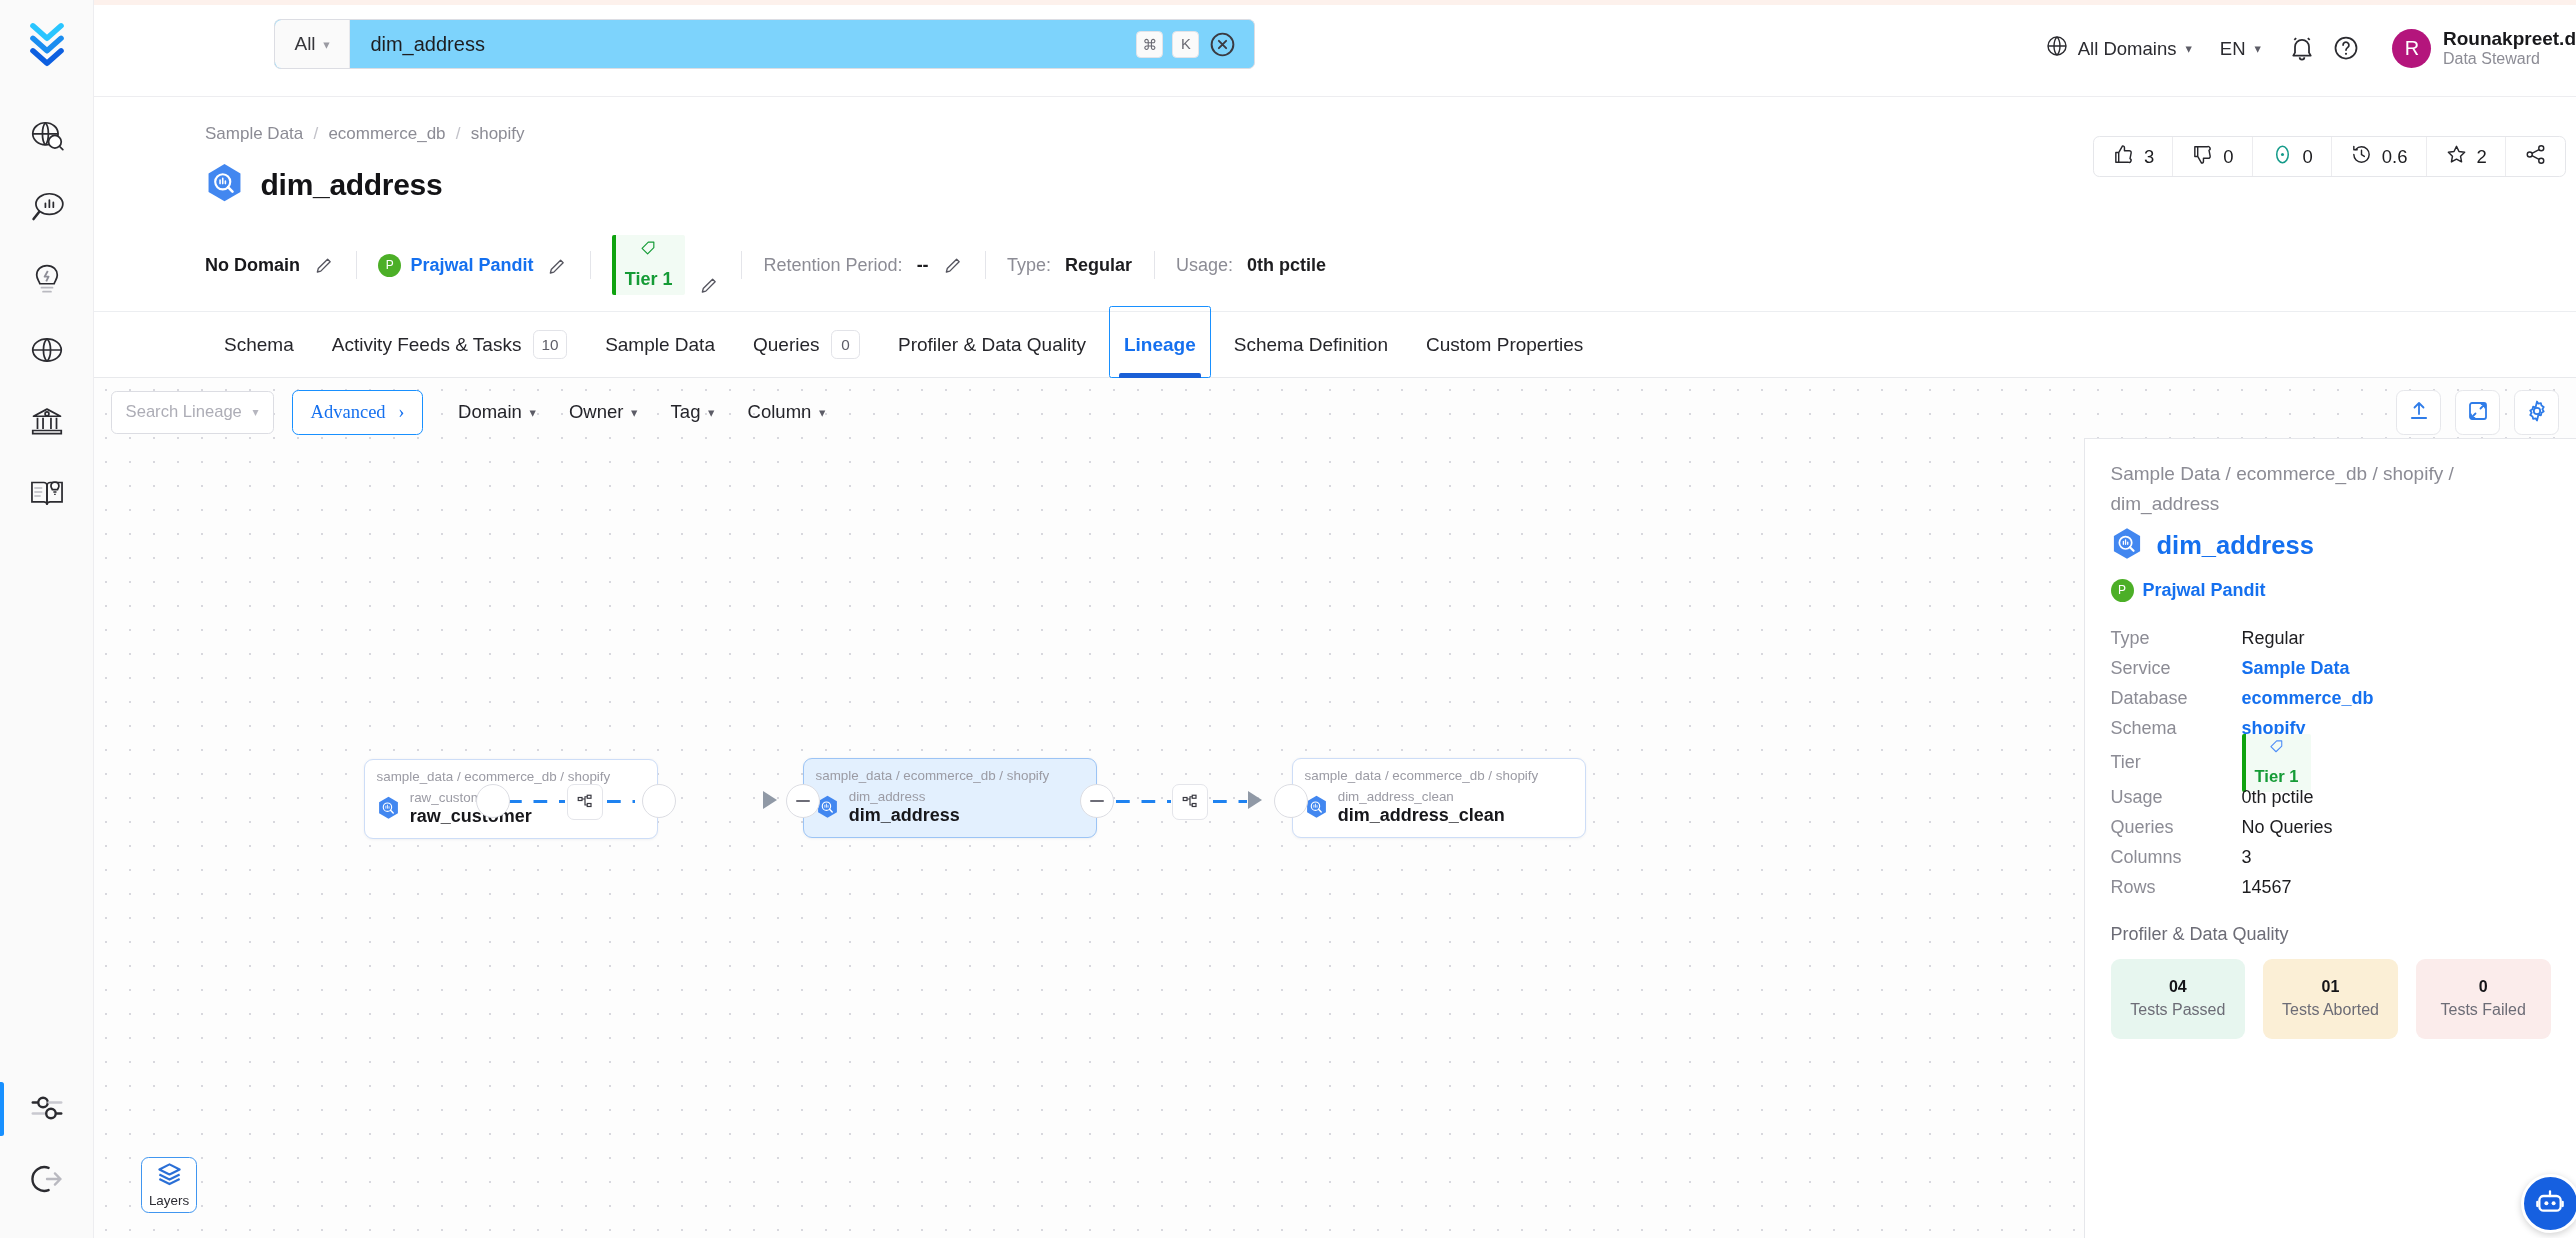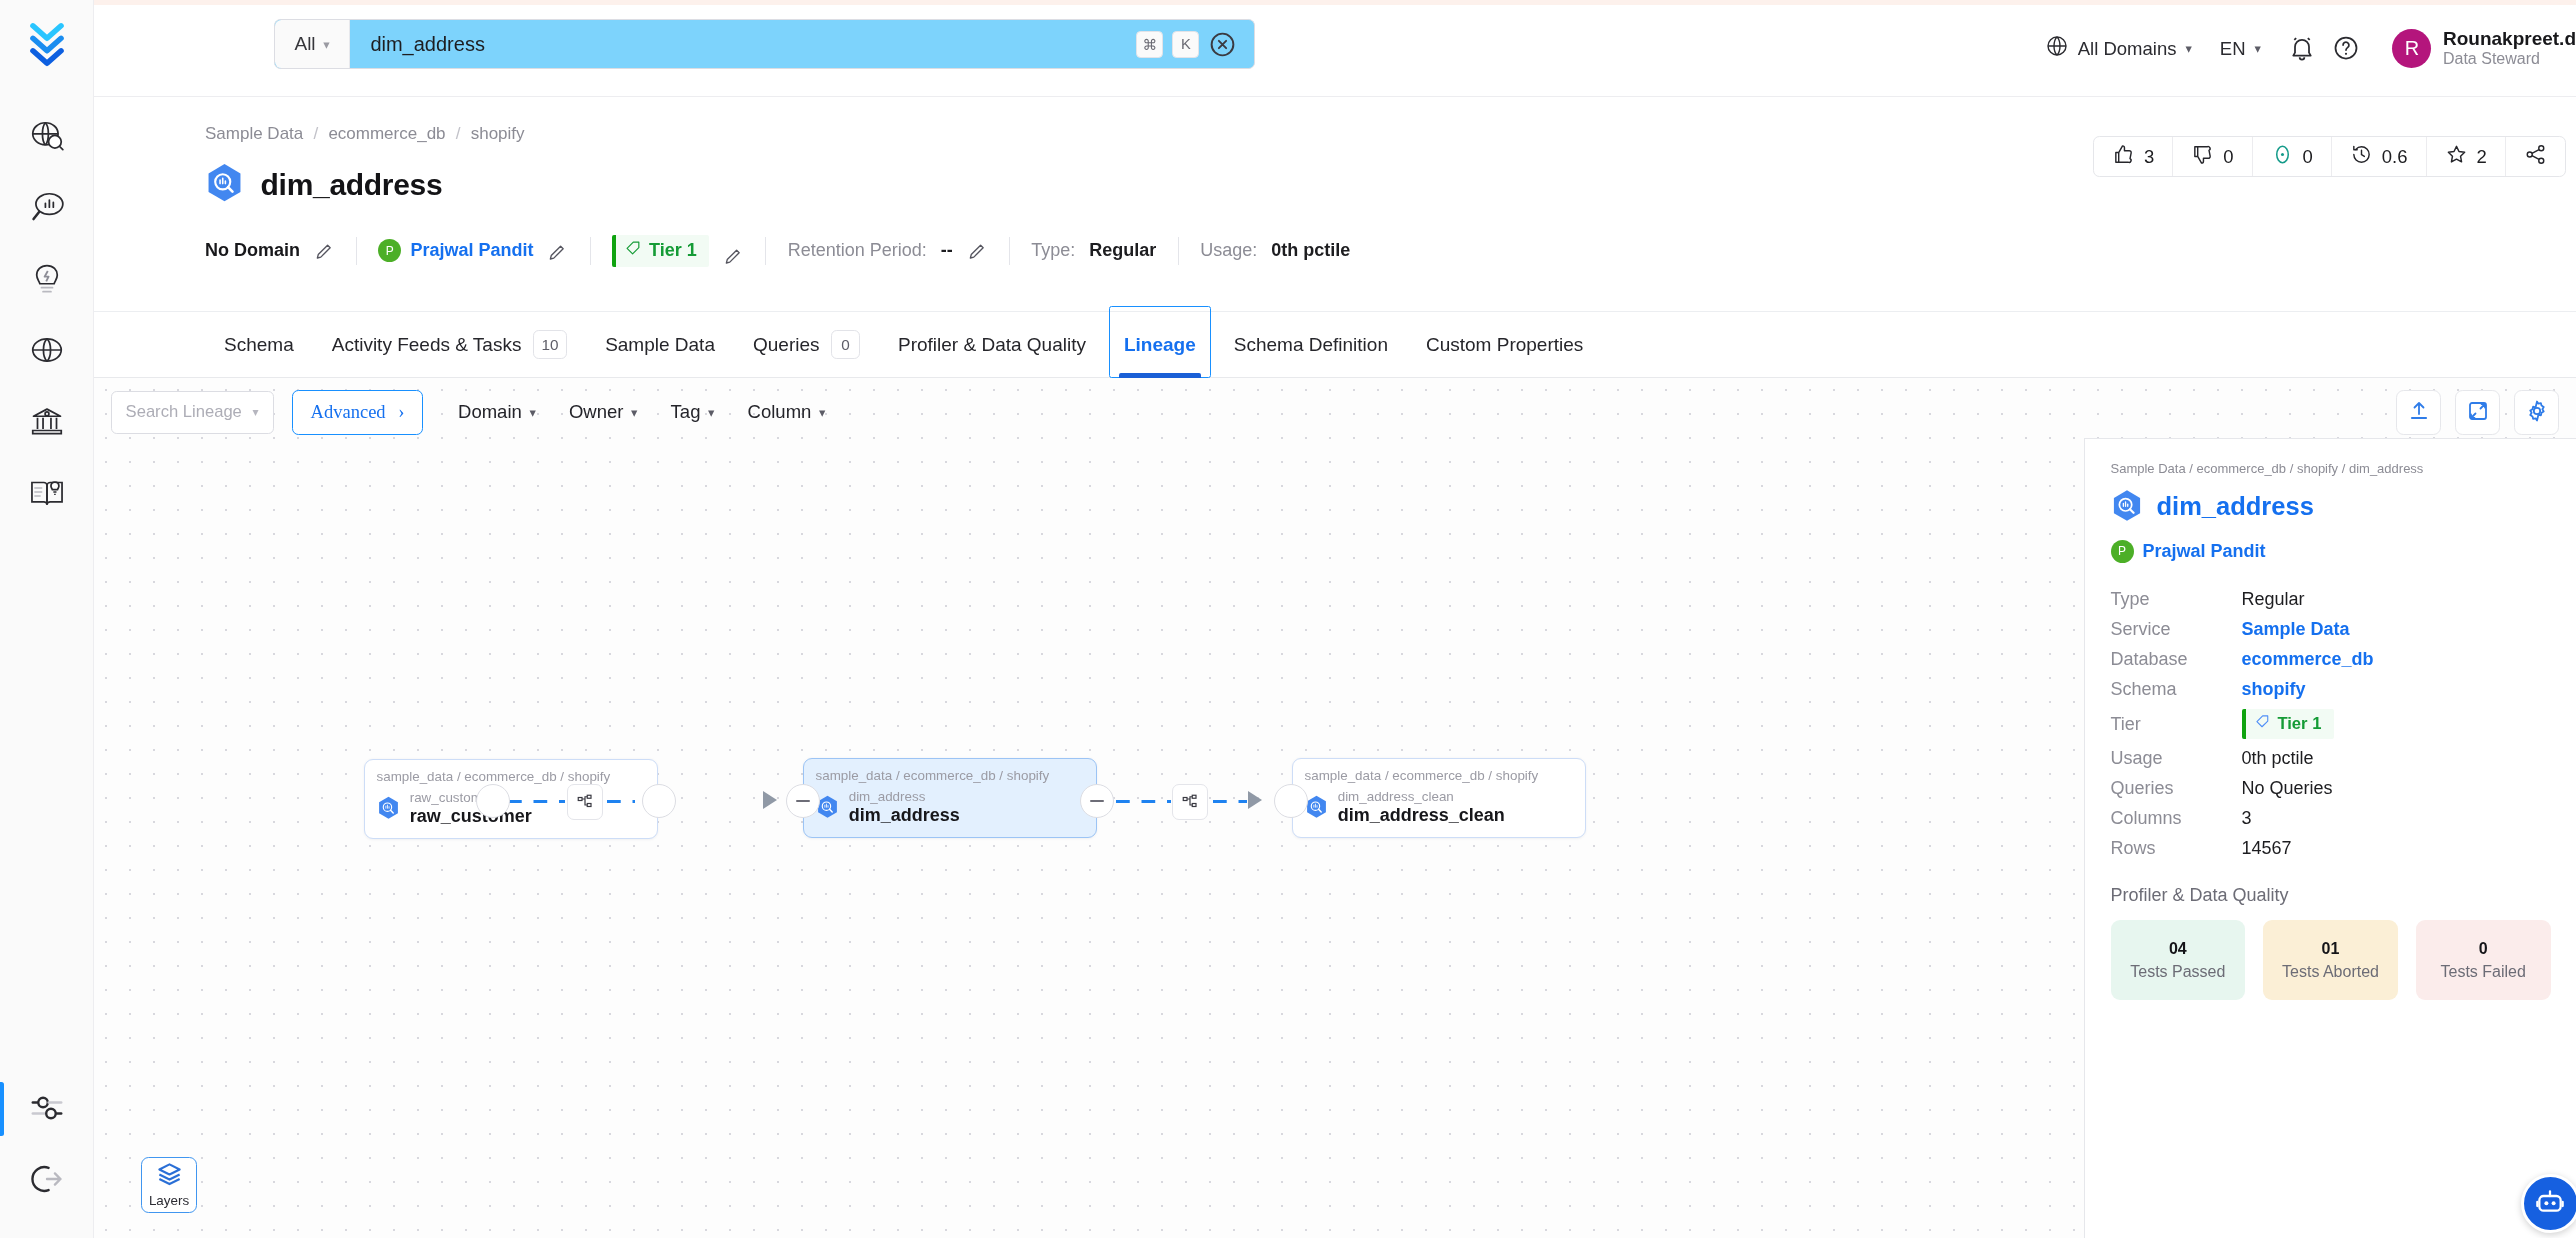--- a/index.html
+++ b/index.html
@@ -119,7 +119,7 @@
     display: flex; align-items: center; gap: 7.6px;
     background: #f2fbf4; border-left: 4.5px solid #0fa30f;
     padding: 5.1px 12.7px 5.1px 9px; border-radius: 1.9px;
-    color: #159b36; font-weight: bold; font-size: 18px; cursor: pointer;
+    color: #159b36; font-weight: bold; font-size: 18px; cursor: pointer; flex-direction: column;
   }
 
   #stats-bar {

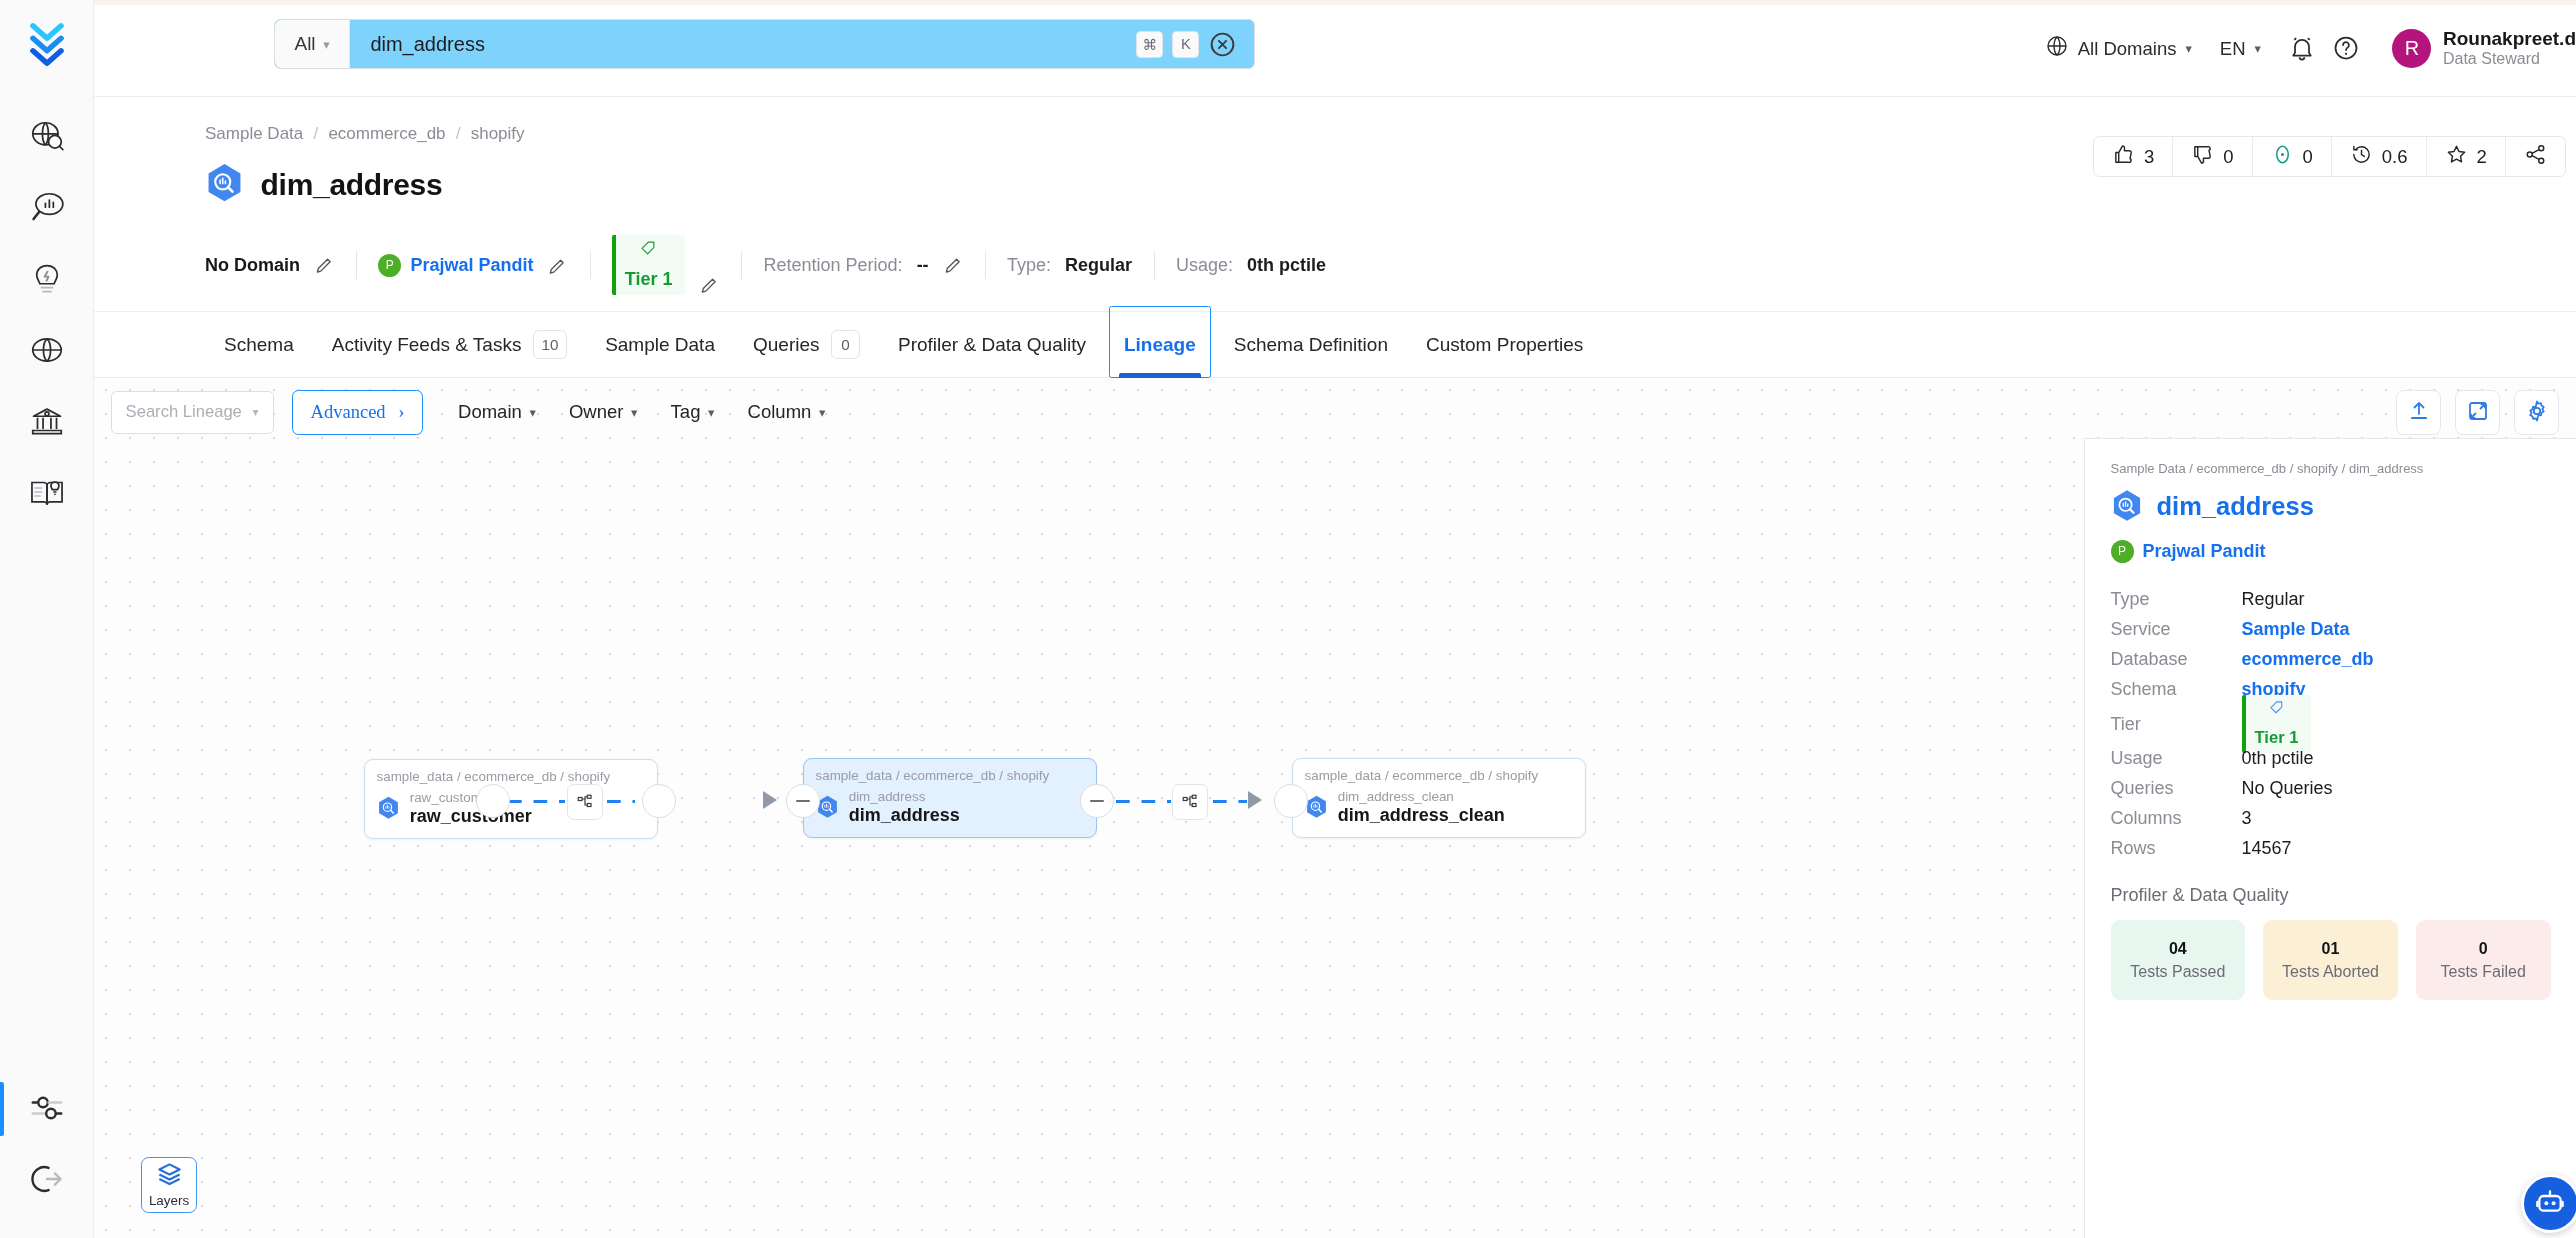--- a/index.html
+++ b/index.html
@@ -241,7 +241,7 @@
     background: #fff; border-left: 0.6px solid #e6e7eb; border-top: 0.6px solid #e6e7eb;
     padding: 20.4px 25.5px 0 25.5px; overflow: hidden;
   }
-  #rp-crumb { font-size: 13px; color: #8c8c95; line-height: 1.55; margin-bottom: 9px; }
+  #rp-crumb { font-size: 19px; color: #8c8c95; line-height: 1.55; margin-bottom: 9px; }
   #rp-title-row { display: flex; align-items: center; gap: 14px; margin-bottom: 15.3px; }
   #rp-title { font-size: 25.5px; font-weight: bold; color: #1570ef; }
   #rp-owner { display: flex; align-items: center; gap: 9px; margin-bottom: 21.7px; cursor:pointer; }

